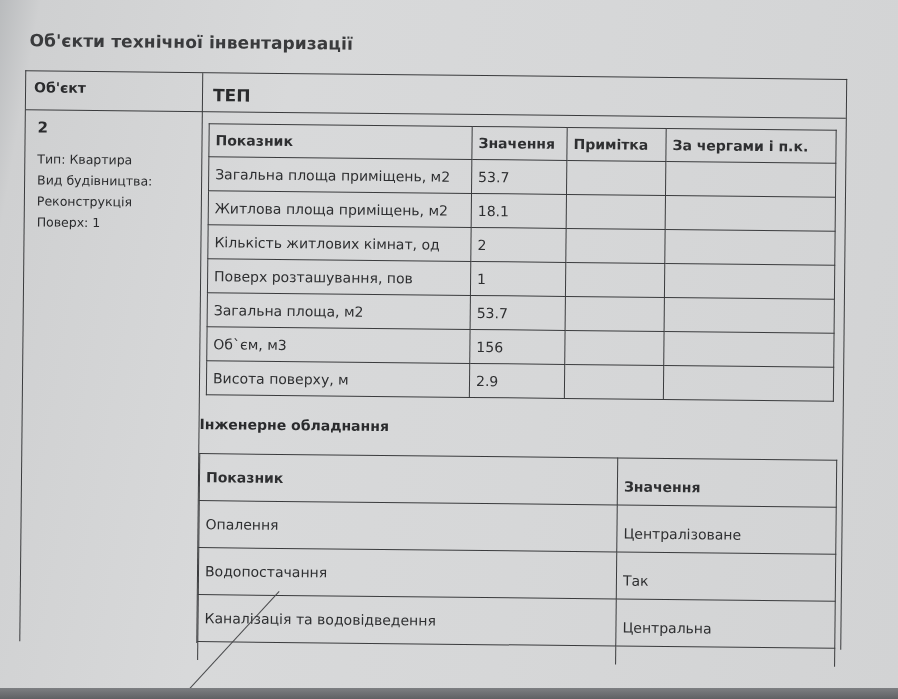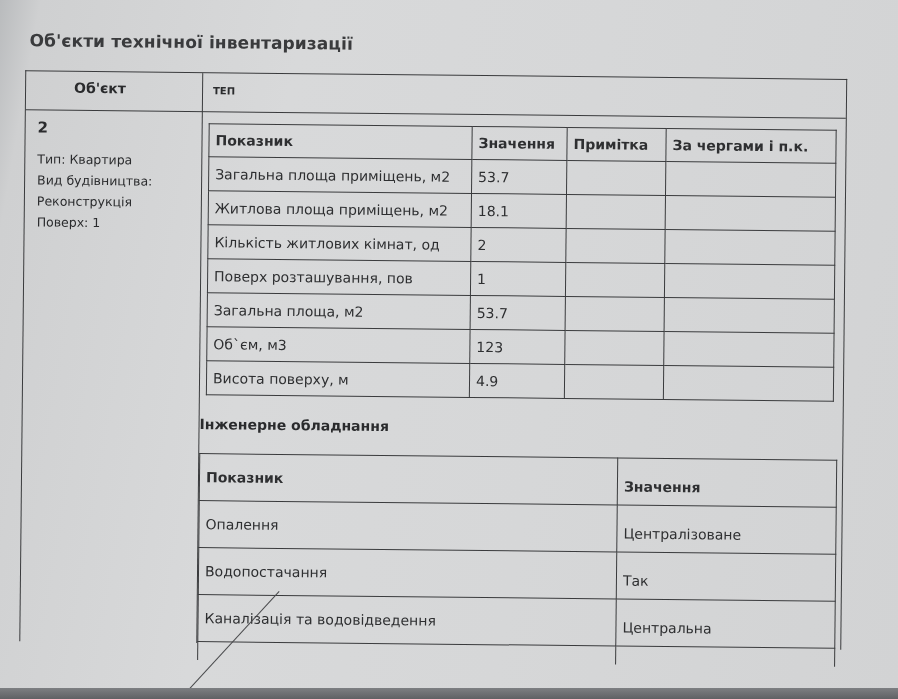--- a/index.html
+++ b/index.html
@@ -28,7 +28,7 @@
   .col-divider {
     position: absolute; left: 176px; top: 0; bottom: 0; border-left: 1.5px solid #3a3b3d;
   }
-  .hdr-obj { position: absolute; left: 8px; top: 8px; font-weight: bold; font-size: 14px; margin-left: 40px; }
+  .hdr-obj { position: absolute; left: 8px; top: 8px; font-weight: bold; font-size: 14px; }
   .hdr-tep { position: absolute; left: 187px; top: 12px; font-weight: bold; font-size: 10px; text-align: center; }
   .obj-cell { position: absolute; left: 12px; top: 46px; font-size: 12.5px; line-height: 21px; }
   .obj-num { font-weight: bold; font-size: 15px; margin-bottom: 10px; display:block; }

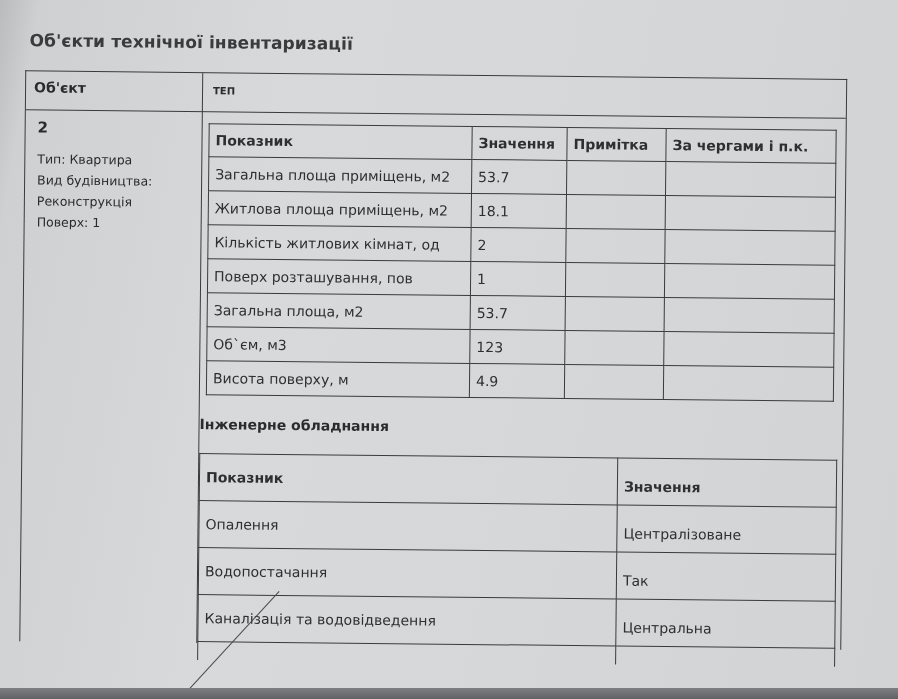--- a/index.html
+++ b/index.html
@@ -29,7 +29,7 @@
     position: absolute; left: 176px; top: 0; bottom: 0; border-left: 1.5px solid #3a3b3d;
   }
   .hdr-obj { position: absolute; left: 8px; top: 8px; font-weight: bold; font-size: 14px; }
-  .hdr-tep { position: absolute; left: 187px; top: 12px; font-weight: bold; font-size: 10px; text-align: center; }
+  .hdr-tep { position: absolute; left: 187px; top: 12px; font-weight: bold; font-size: 17px; text-align: center; }
   .obj-cell { position: absolute; left: 12px; top: 46px; font-size: 12.5px; line-height: 21px; }
   .obj-num { font-weight: bold; font-size: 15px; margin-bottom: 10px; display:block; }
   .obj-line { display:block; }

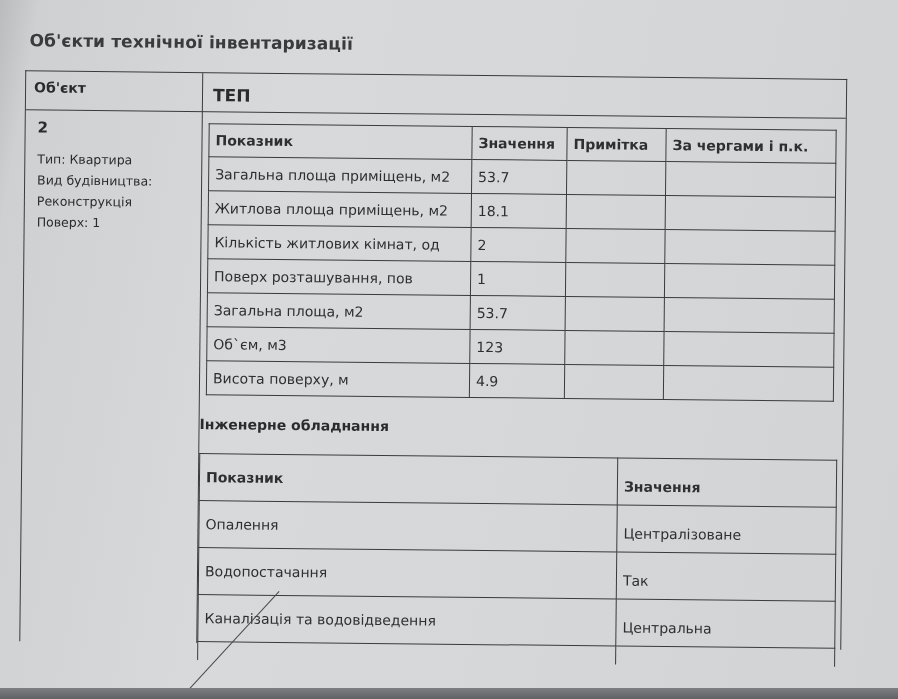--- a/index.html
+++ b/index.html
@@ -120,7 +120,7 @@
       </tr>
       <tr>
         <td>Об`єм, м3</td>
-        <td>123</td>
+        <td>156</td>
         <td></td>
         <td></td>
       </tr>

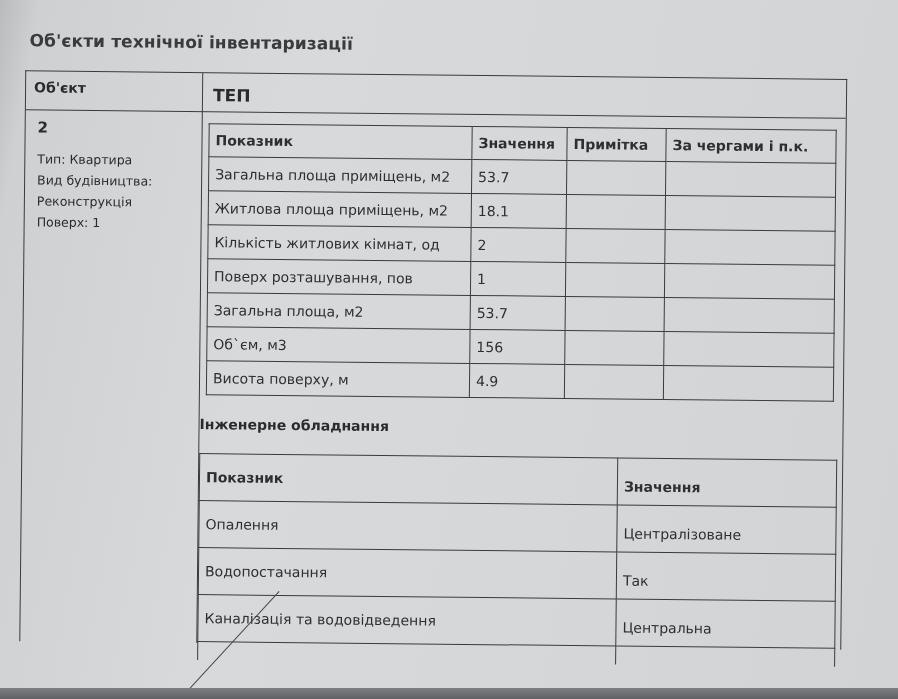--- a/index.html
+++ b/index.html
@@ -126,7 +126,7 @@
       </tr>
       <tr>
         <td>Висота поверху, м</td>
-        <td>4.9</td>
+        <td>2.9</td>
         <td></td>
         <td></td>
       </tr>

